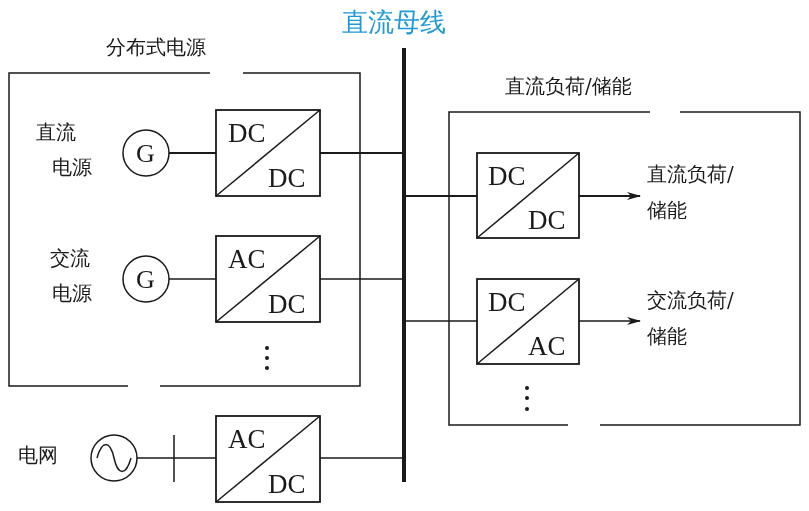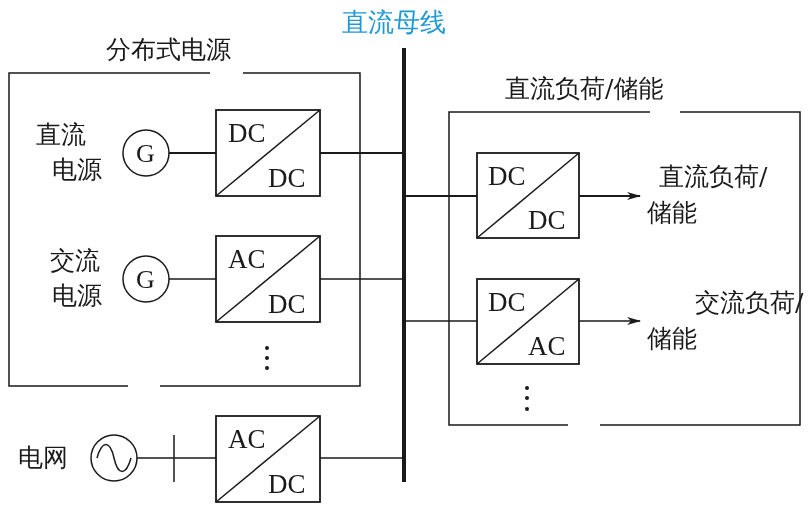--- a/index.html
+++ b/index.html
@@ -7,7 +7,7 @@
          font-family: "DejaVu Serif", "Liberation Serif", serif; color:#1a1a1a; }
   svg { position:absolute; left:0; top:0; }
   .lbl { position:absolute; white-space:nowrap; line-height:1; }
-  .cn { font-family: "DejaVu Serif", serif; font-size:25px; }
+  .cn { font-family: "DejaVu Serif", serif; font-size:20px; }
   .title-bus { color:#1f9ad6; font-size:26px; }
   .conv { font-family: "Liberation Serif", serif; font-size:27px;text-align:right; }
   .g { font-family: "Liberation Serif", serif; font-size:26px; }

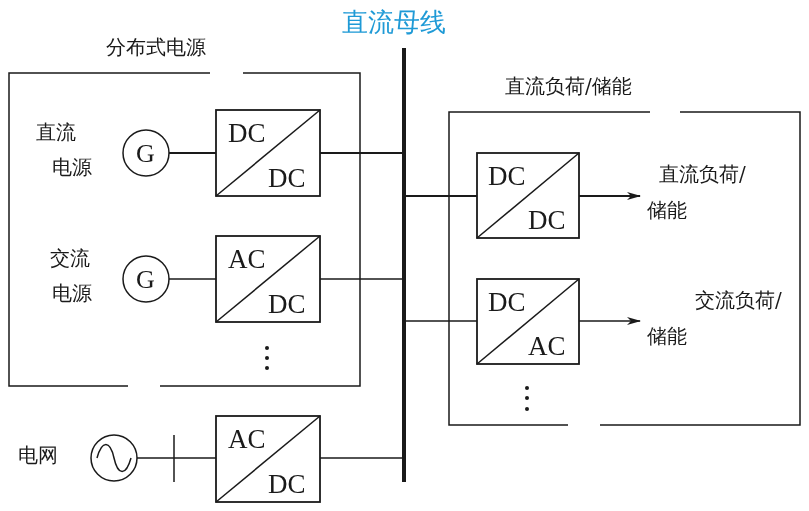--- a/index.html
+++ b/index.html
@@ -93,7 +93,7 @@
 
 <div class="lbl conv" style="left:488px;top:163px;">DC</div>
 <div class="lbl conv" style="left:528px;top:207px;">DC</div>
-<div class="lbl cn" style="left:647px;top:164px;margin-left:12px;">直流负荷/</div>
+<div class="lbl cn" style="left:647px;top:164px;">直流负荷/</div>
 <div class="lbl cn" style="left:647px;top:200px;">储能</div>
 
 <div class="lbl conv" style="left:488px;top:289px;">DC</div>

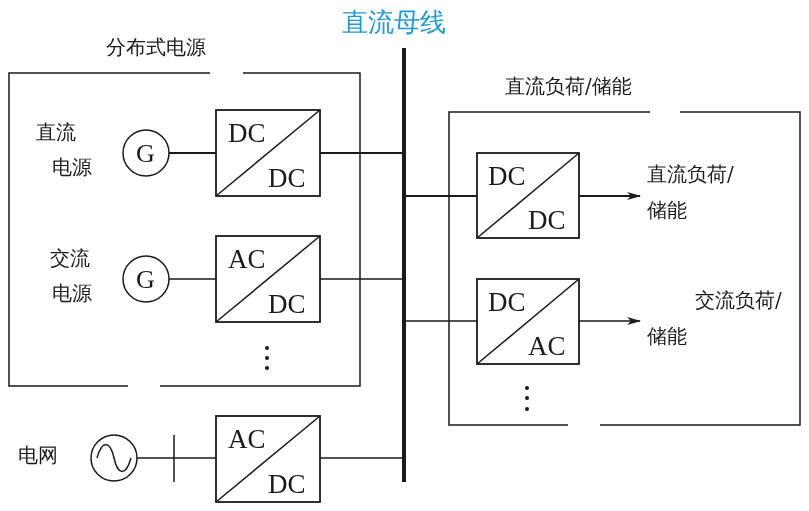--- a/index.html
+++ b/index.html
@@ -98,7 +98,7 @@
 
 <div class="lbl conv" style="left:488px;top:289px;">DC</div>
 <div class="lbl conv" style="left:528px;top:333px;">AC</div>
-<div class="lbl cn" style="left:647px;top:290px;margin-left:48px;">交流负荷/</div>
+<div class="lbl cn" style="left:647px;top:290px;">交流负荷/</div>
 <div class="lbl cn" style="left:647px;top:326px;">储能</div>
 
 </body></html>

